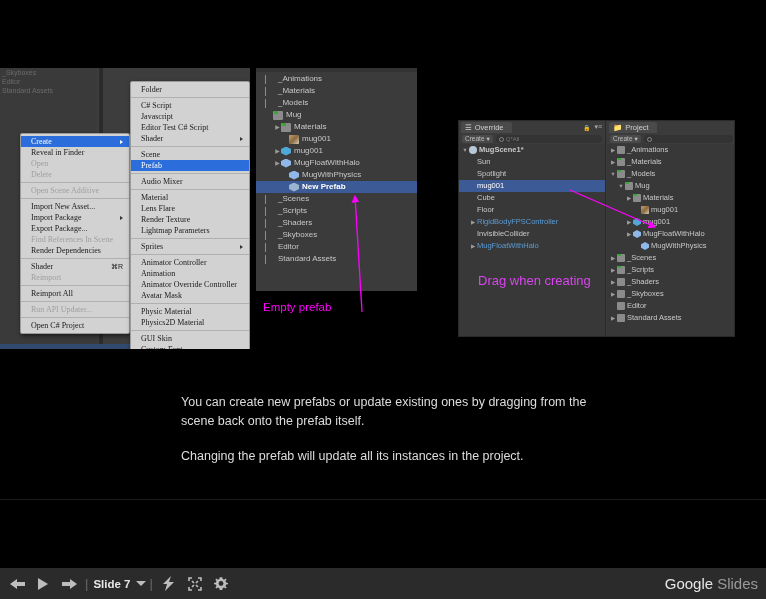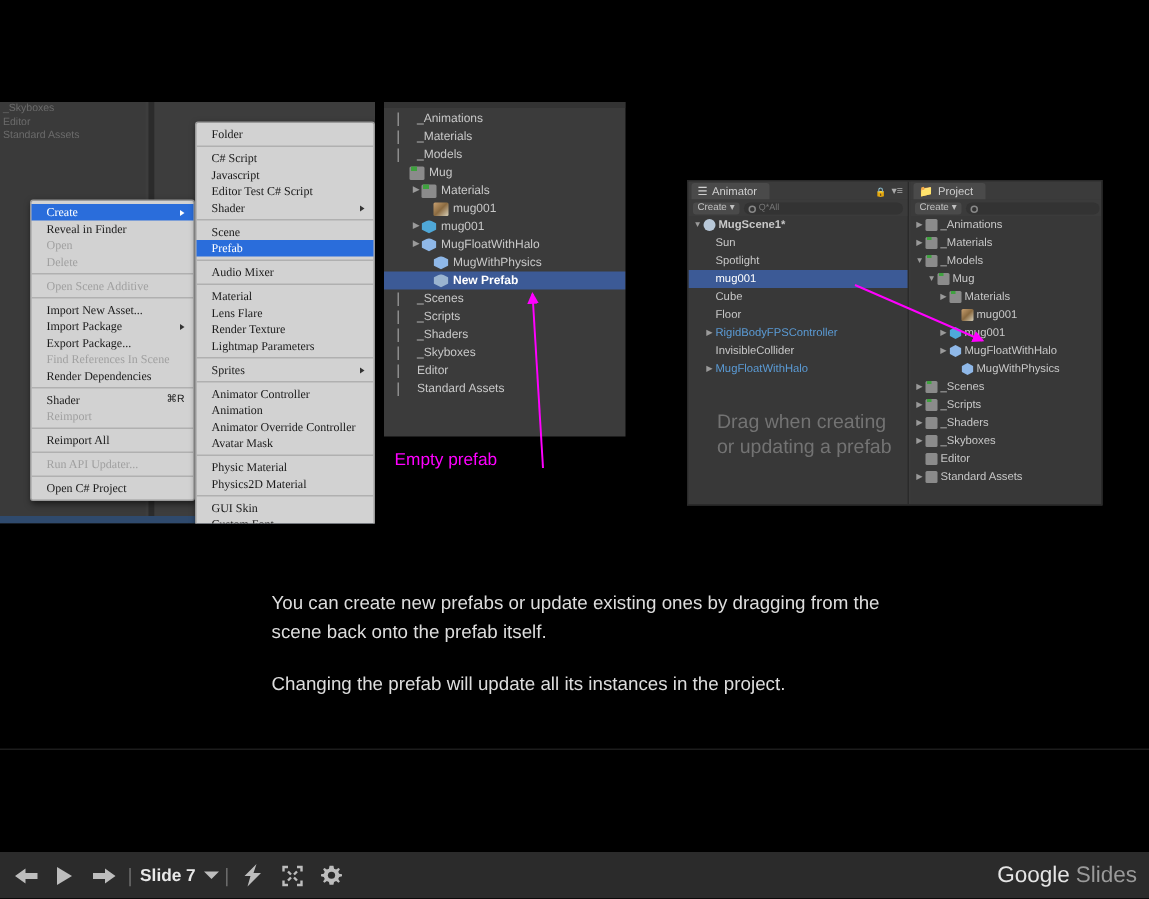--- a/index.html
+++ b/index.html
@@ -501,7 +501,7 @@
       <div class="panelhdr">
         <div class="tabchip">
           <span>☰</span>
-          <span>Animator</span>
+          <span>Override</span>
         </div>
         <span style="position:absolute;right:14px;top:3px;font-size:6px;color:#aaa">🔒</span>
         <span style="position:absolute;right:3px;top:2px;font-size:7px;color:#aaa">▾≡</span>

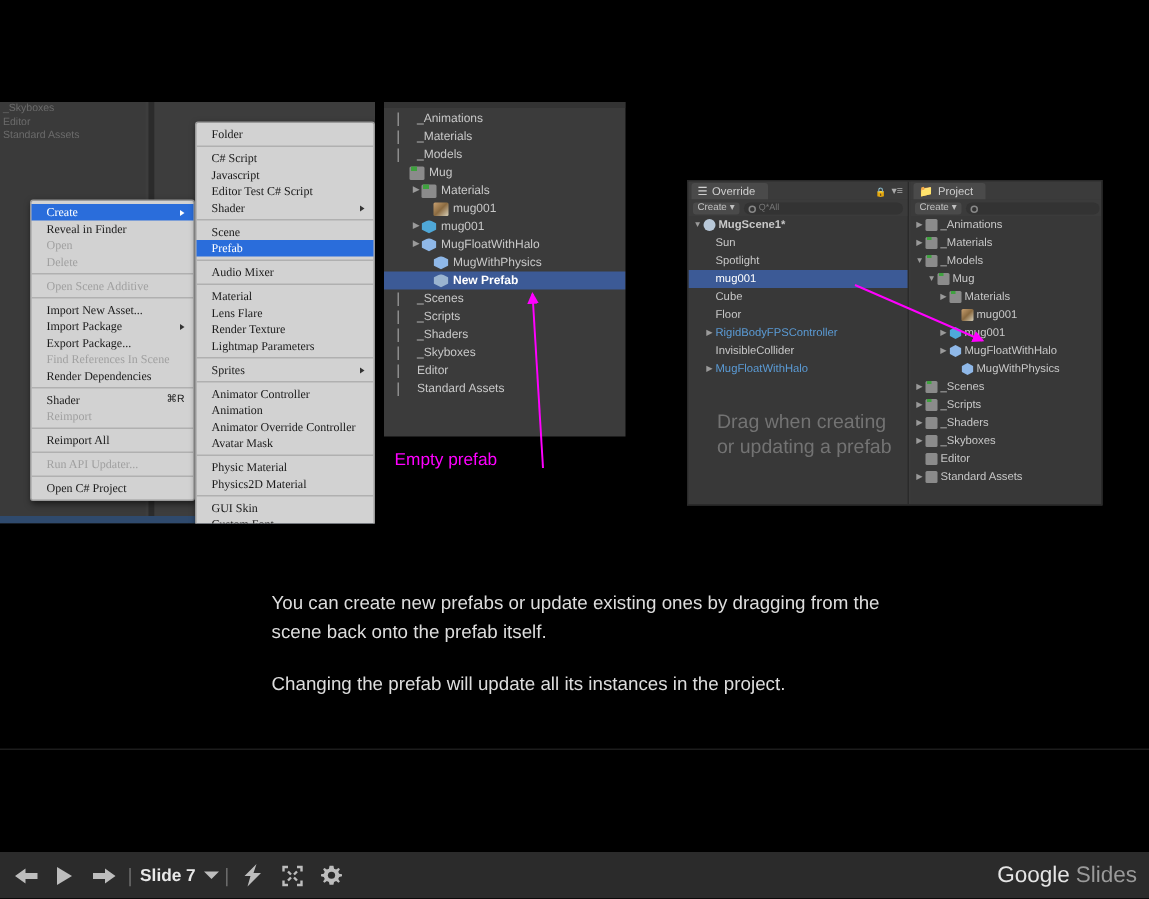--- a/index.html
+++ b/index.html
@@ -161,7 +161,7 @@
     position:absolute; left:263px; top:301px; font-size:11.5px; color:#ff00ff;
   }
   #lbl-drag{
-    position:absolute; left:478px; top:272px; font-size:13px; color:#737373;
+    position:absolute; left:478px; top:272px; font-size:13px; color:#d946ef;
     line-height:17px; z-index:30;
   }
   svg.overlay{ position:absolute; left:0; top:0; width:766px; height:568px;

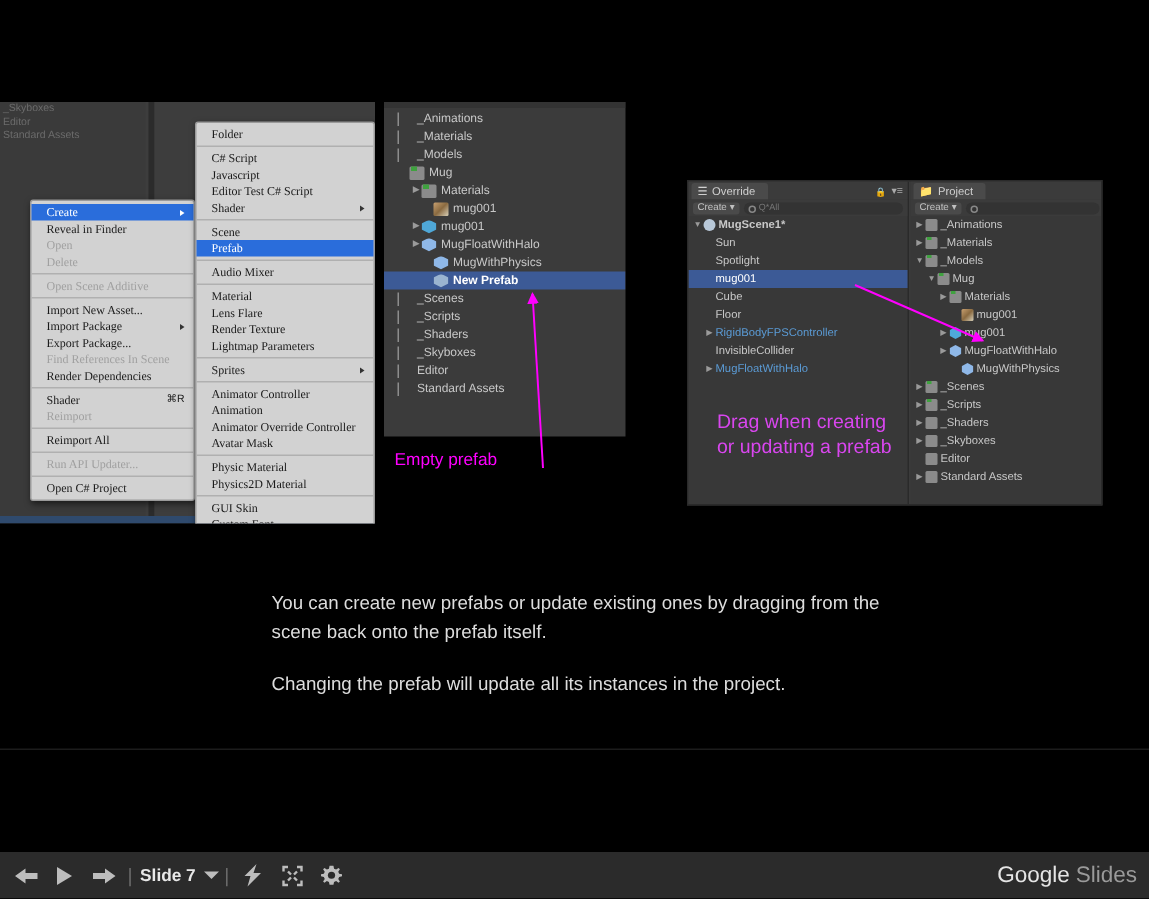--- a/index.html
+++ b/index.html
@@ -686,7 +686,6 @@
 
   <div id="lbl-drag">
     <div>Drag when creating</div>
-    <div>or updating a prefab</div>
   </div>
 
   <div id="bodytext">

